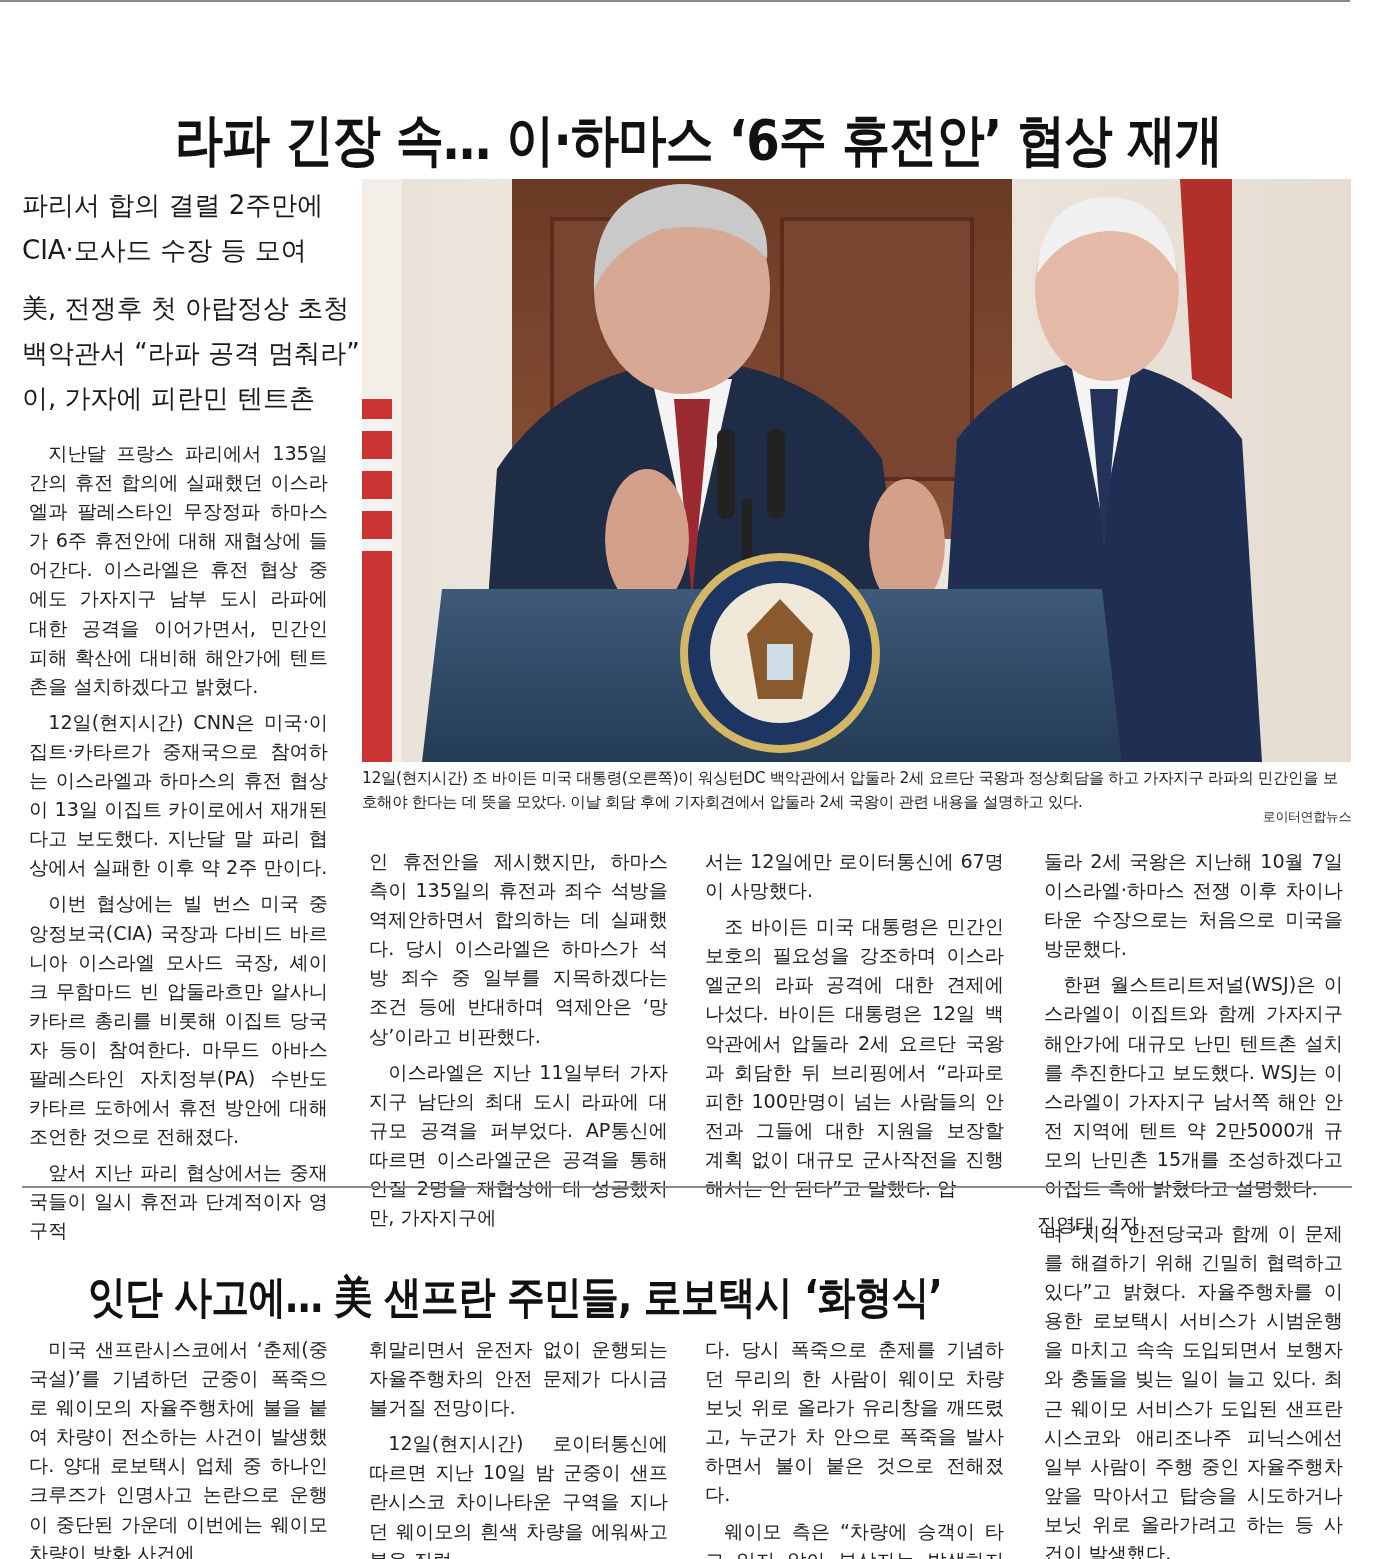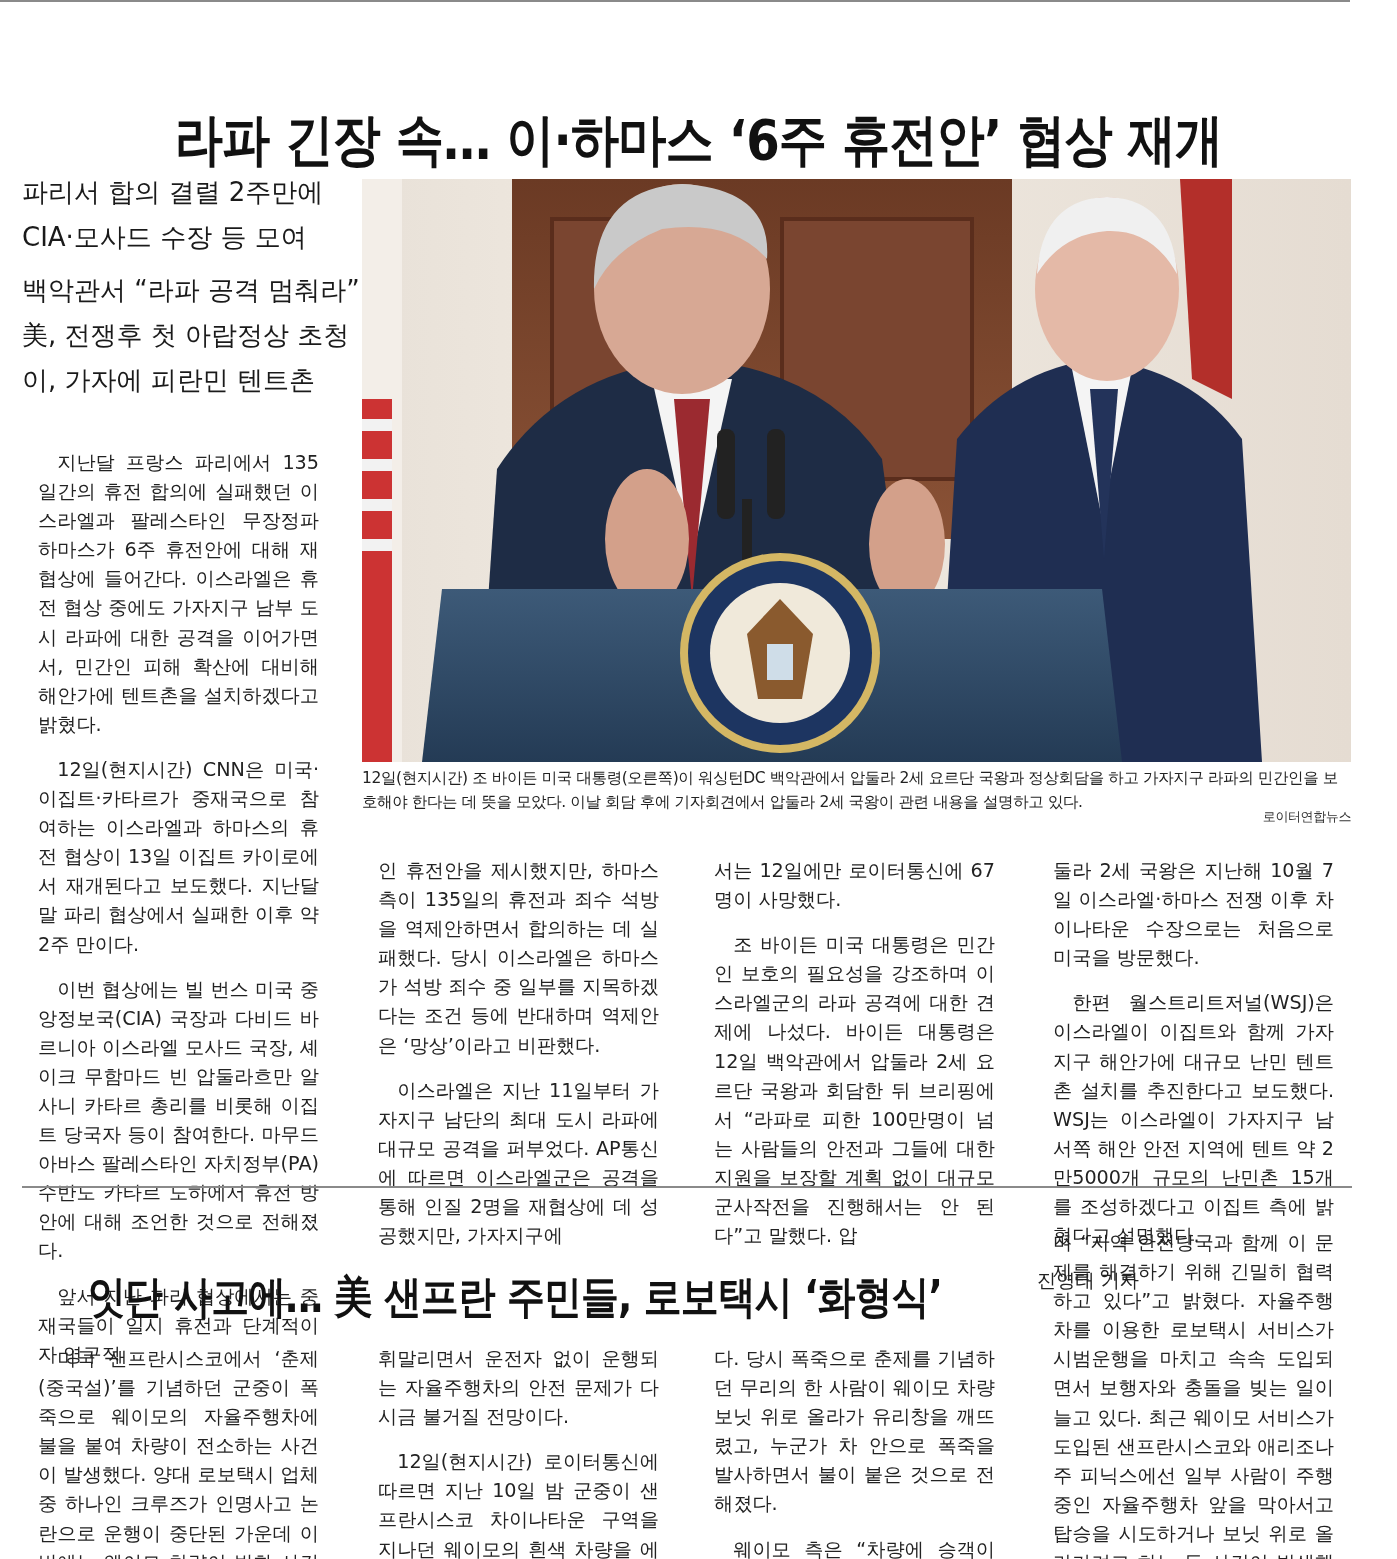--- a/index.html
+++ b/index.html
@@ -9,7 +9,7 @@
   .h1 { top:62px; font-size:56px; line-height:80px; transform:scaleX(0.86); transform-origin:center; }
   .h2 { top:1225px; left:0; width:1030px; font-size:44px; line-height:70px; transform:scaleX(0.86); transform-origin:center; }
   .subheads { position:absolute; left:22px; top:170px; width:320px; font-family:"DejaVu Sans", sans-serif; font-size:26px; line-height:45px; color:#1a1a1a; }
-  .subheads .grp { margin-bottom:8px; }
+  .subheads .grp { margin-bottom:8px;margin-top:13px; }
   .subheads .line { white-space:nowrap; }
   .col { position:absolute; font-family:"DejaVu Sans", sans-serif; font-size:19.2px; line-height:29.1px; color:#222; text-align:justify; }
   .col p { margin:16px; }

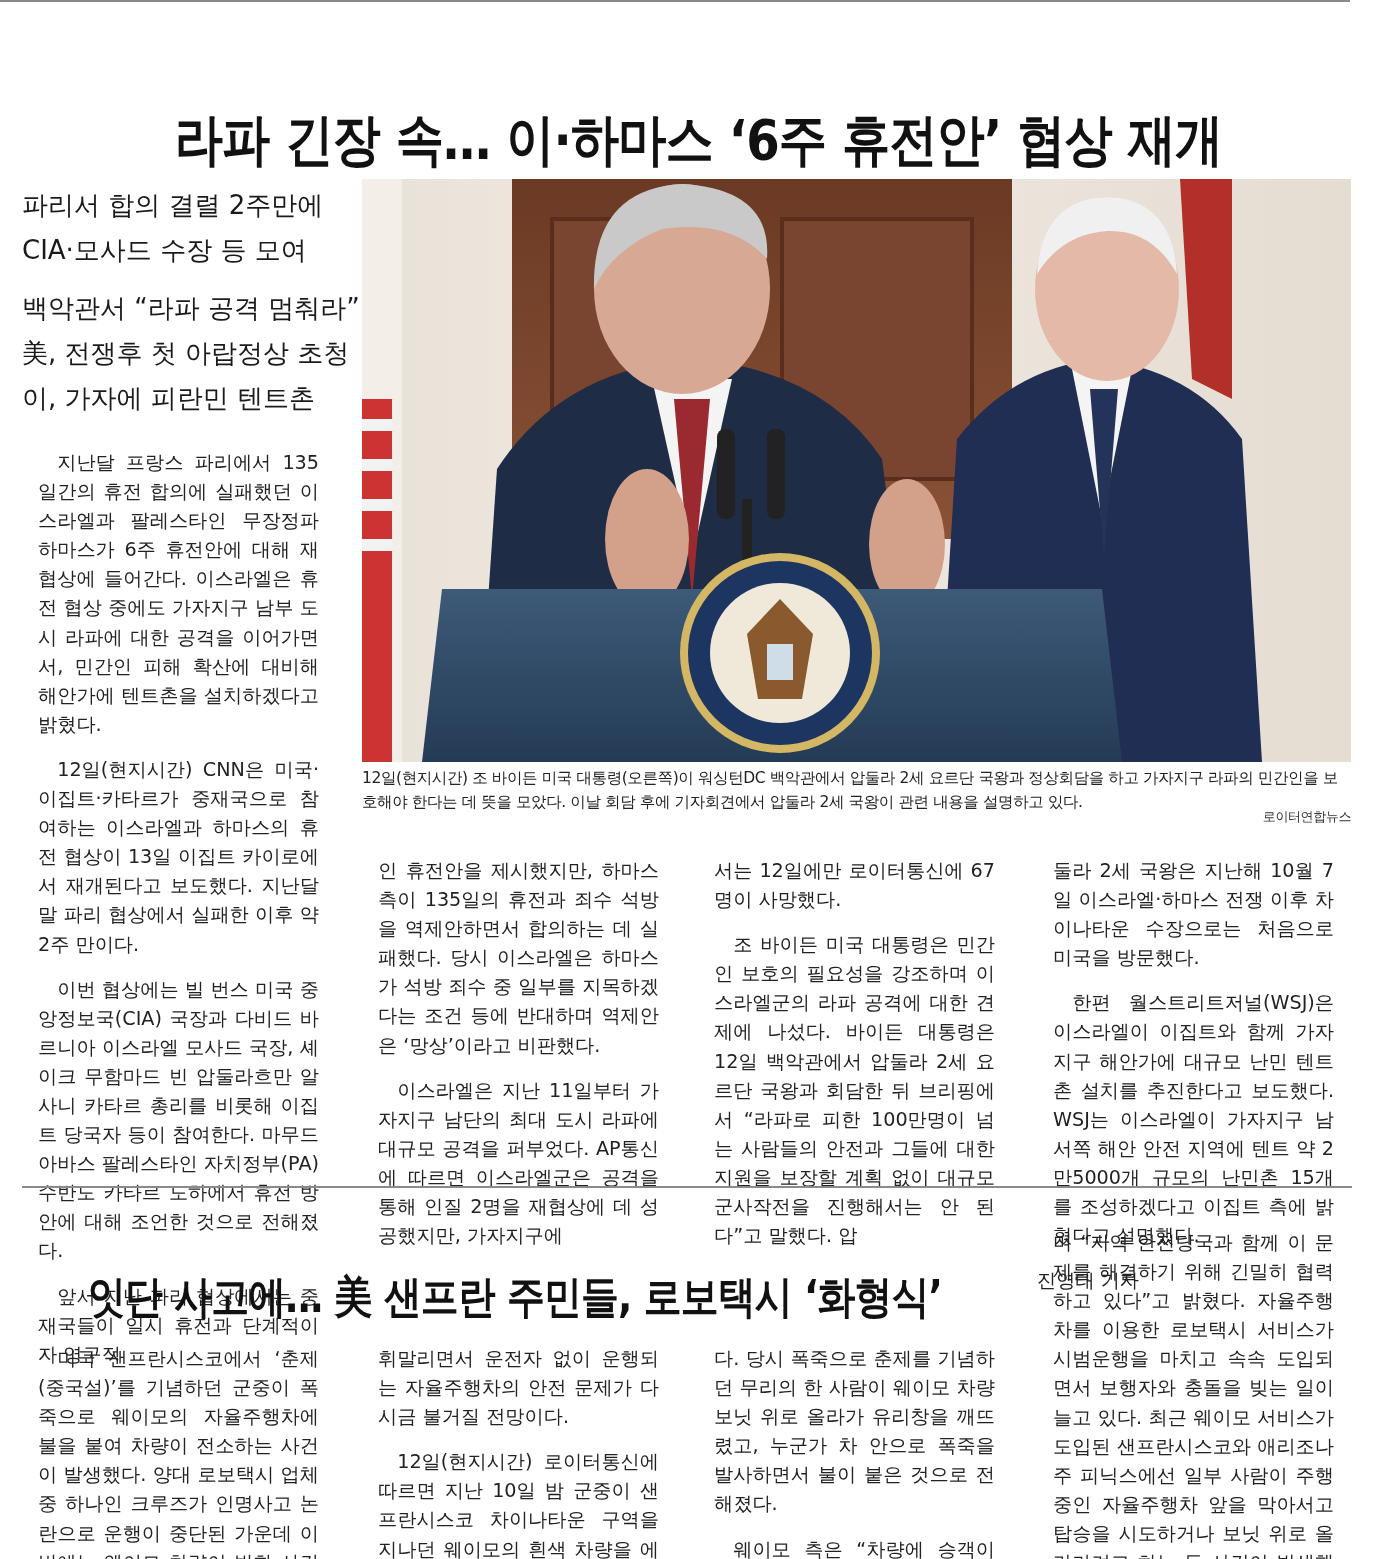--- a/index.html
+++ b/index.html
@@ -33,8 +33,8 @@
     <div class="line">CIA·모사드 수장 등 모여</div>
   </div>
   <div class="grp">
+    <div class="line">美, 전쟁후 첫 아랍정상 초청</div>
     <div class="line">백악관서 “라파 공격 멈춰라”</div>
-    <div class="line">美, 전쟁후 첫 아랍정상 초청</div>
     <div class="line">이, 가자에 피란민 텐트촌</div>
   </div>
 </div>

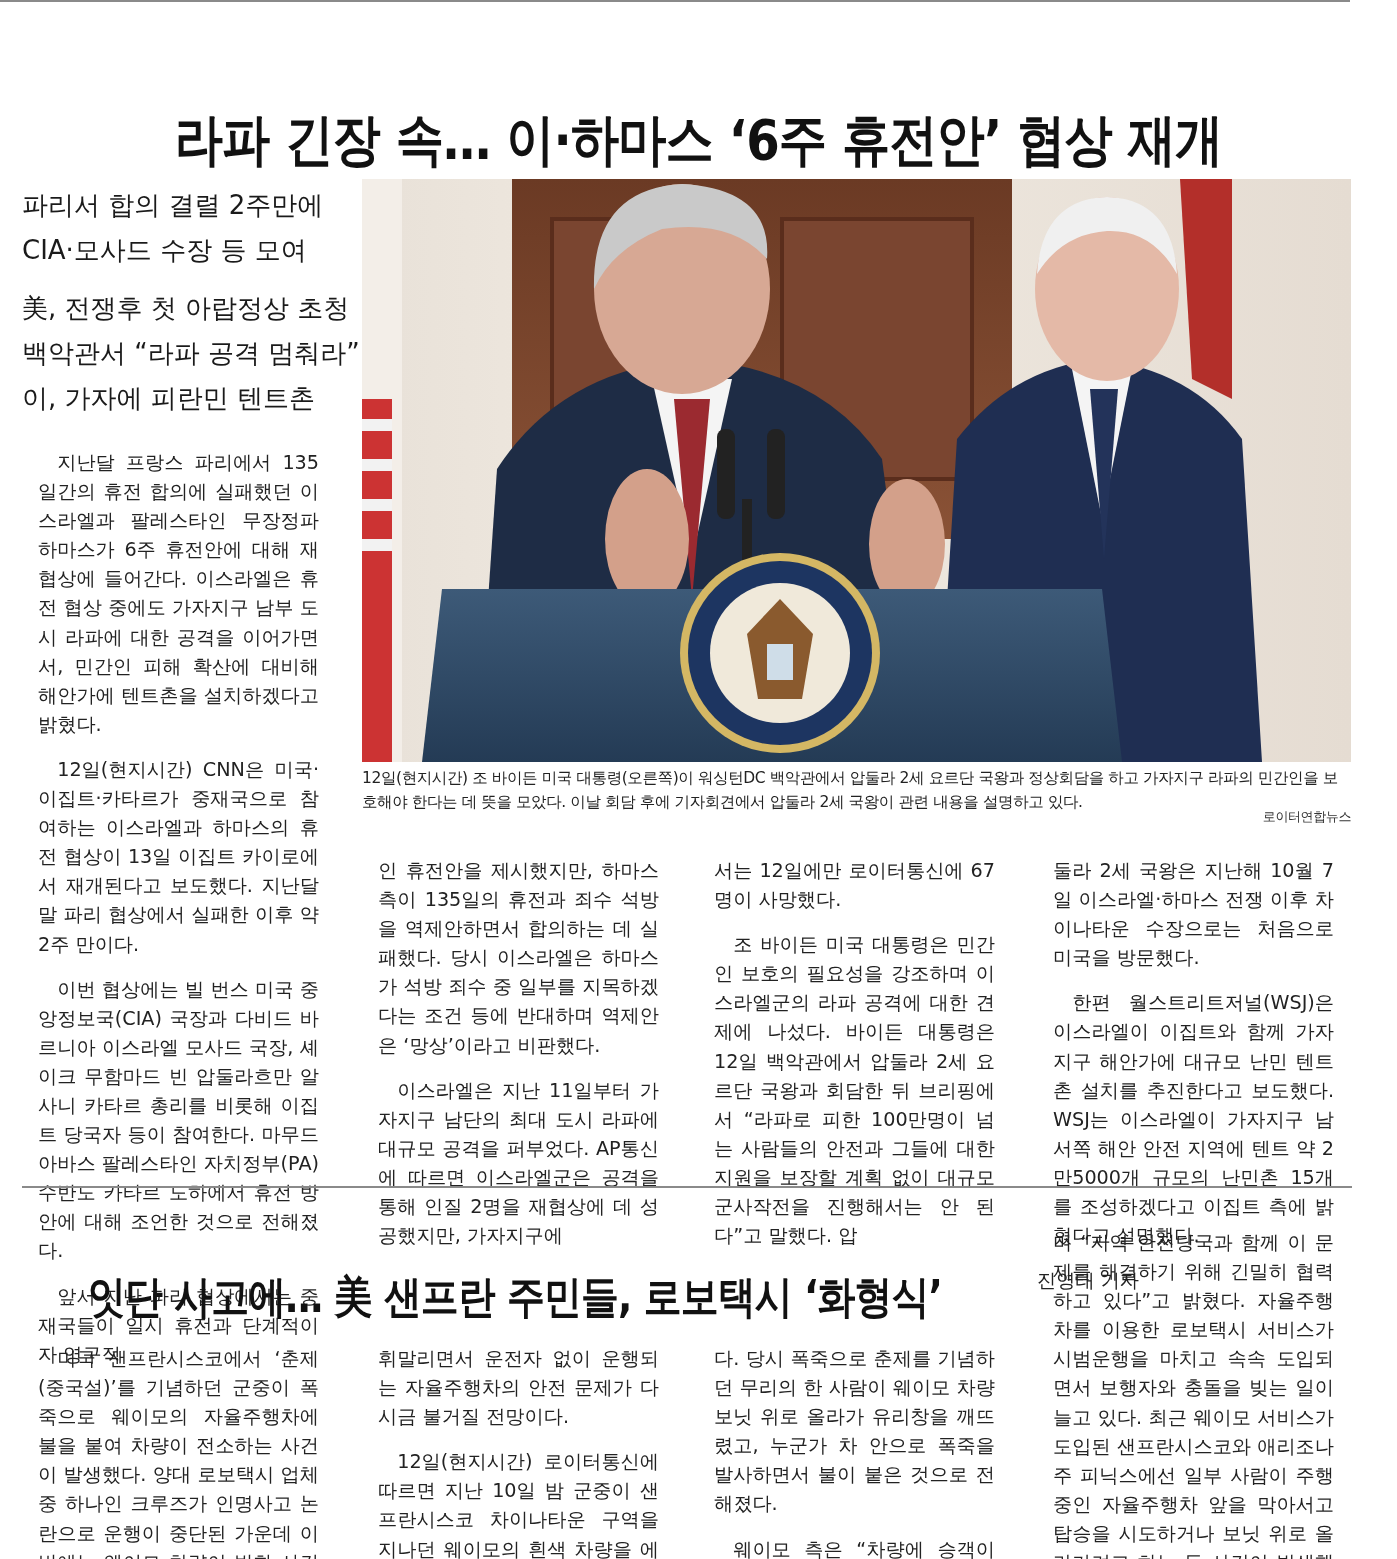--- a/index.html
+++ b/index.html
@@ -12,7 +12,7 @@
   .subheads .grp { margin-bottom:8px;margin-top:13px; }
   .subheads .line { white-space:nowrap; }
   .col { position:absolute; font-family:"DejaVu Sans", sans-serif; font-size:19.2px; line-height:29.1px; color:#222; text-align:justify; }
-  .col p { margin:16px; }
+  .col p { margin:7px; }
   .col .ind { text-indent:1em; }
   .byline { display:block; text-align:left; }
   .photo { position:absolute; left:362px; top:179px; width:989px; height:583px; overflow:hidden; background:#c9b8a6; }

